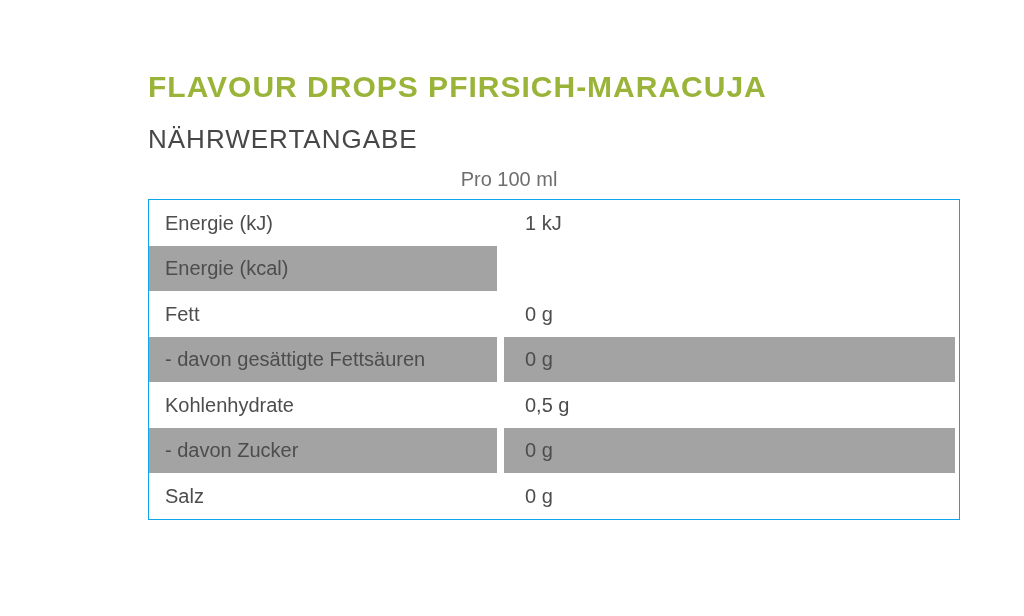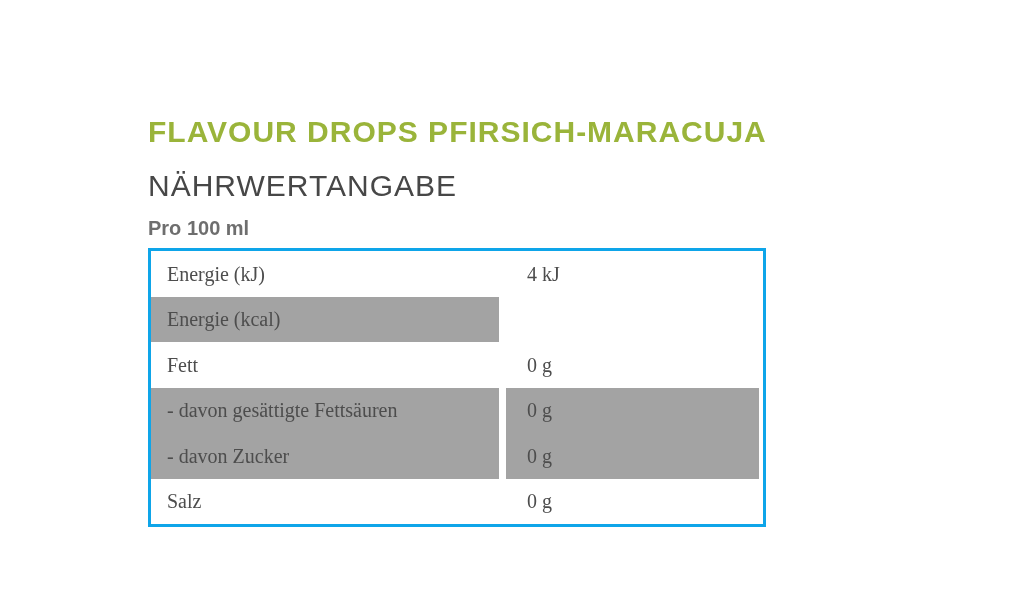--- a/index.html
+++ b/index.html
@@ -22,7 +22,6 @@
     font-weight: bold;
     letter-spacing: 1px;
     line-height: 1.0;
-    margin-top: 45px;
   }
   .section-heading {
     margin-top: 24px;

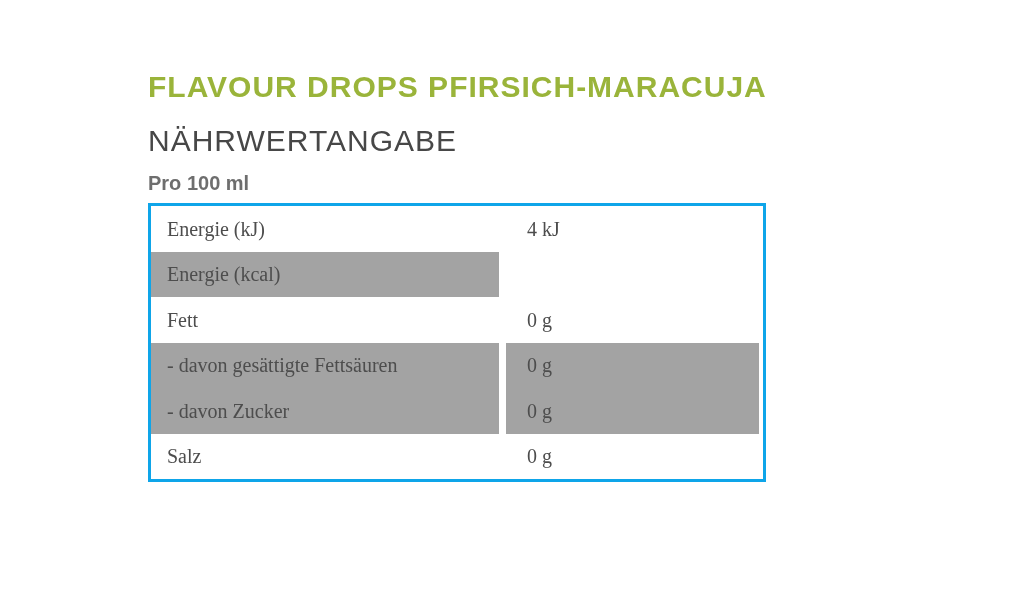--- a/index.html
+++ b/index.html
@@ -26,7 +26,7 @@
   .section-heading {
     margin-top: 24px;
     color: #474747;
-    font-size: 30px;
+    font-size: 26px;
     font-weight: 400;
     letter-spacing: 1px;
     line-height: 1.0;

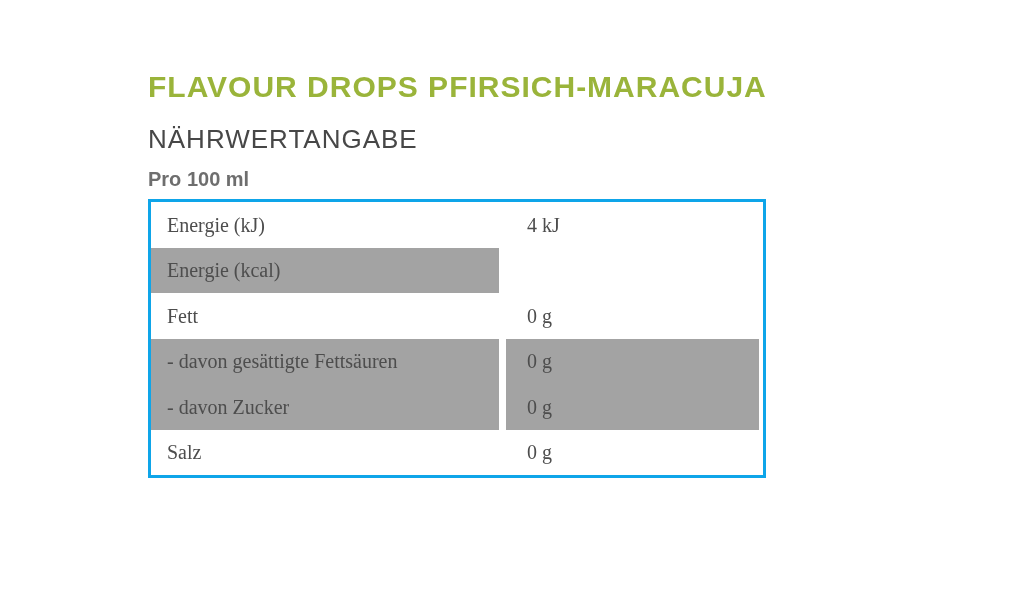--- a/index.html
+++ b/index.html
@@ -35,8 +35,9 @@
     margin-top: 17px;
     color: #6e6e6e;
     font-size: 20px;
-    font-weight: 700;
+    font-weight: 400;
     line-height: 1.0;
+    text-align: center;
   }
   .nutrition-table {
     margin-top: 10px;

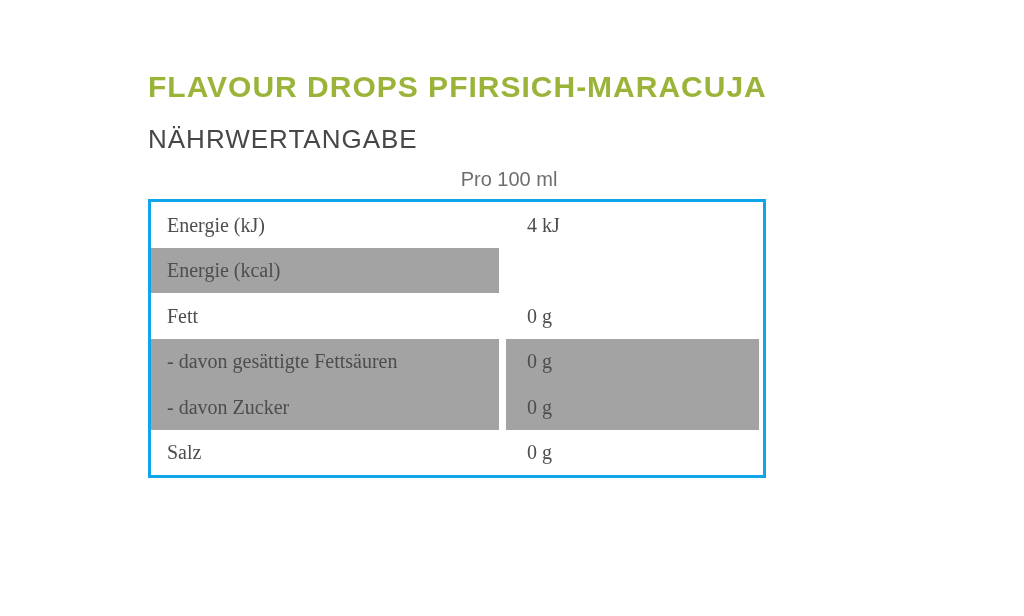--- a/index.html
+++ b/index.html
@@ -41,10 +41,9 @@
   }
   .nutrition-table {
     margin-top: 10px;
-    width: 618px;
-    border: 3px solid #0ea5e9;
+    width: 812px;
+    border: 1px solid #0ea5e9;
     background: #ffffff;
-    font-family: Liberation Serif, serif;
   }
   .nt-row {
     display: flex;

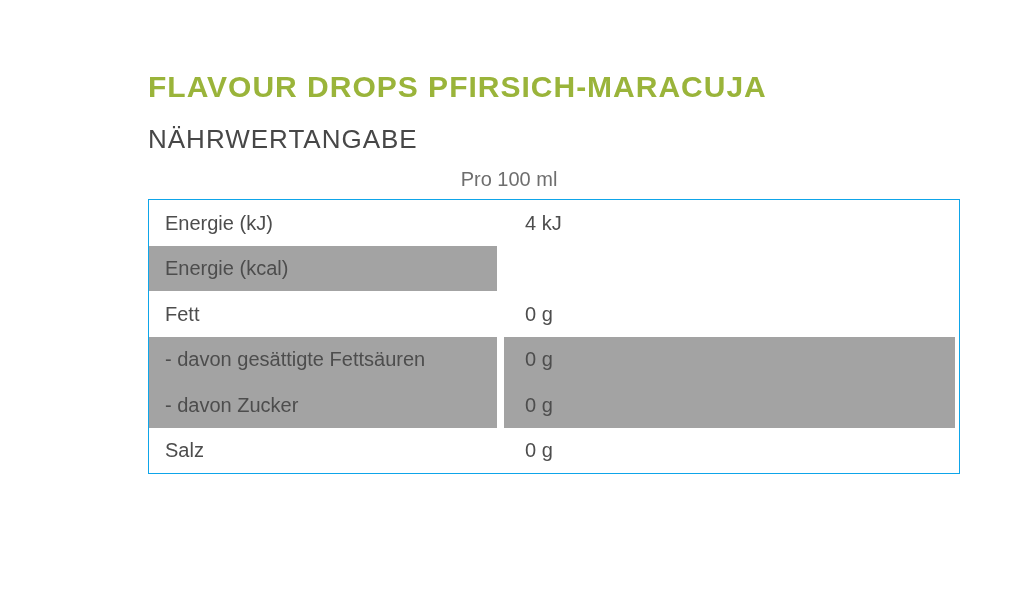--- a/index.html
+++ b/index.html
@@ -86,7 +86,7 @@
 
     <div class="nt-row">
       <div class="nt-cell nt-label">Energie (kJ)</div>
-      <div class="nt-cell nt-value">4 kJ</div>
+      <div class="nt-cell nt-value">1 kJ</div>
     </div>
 
     <div class="nt-row alt">

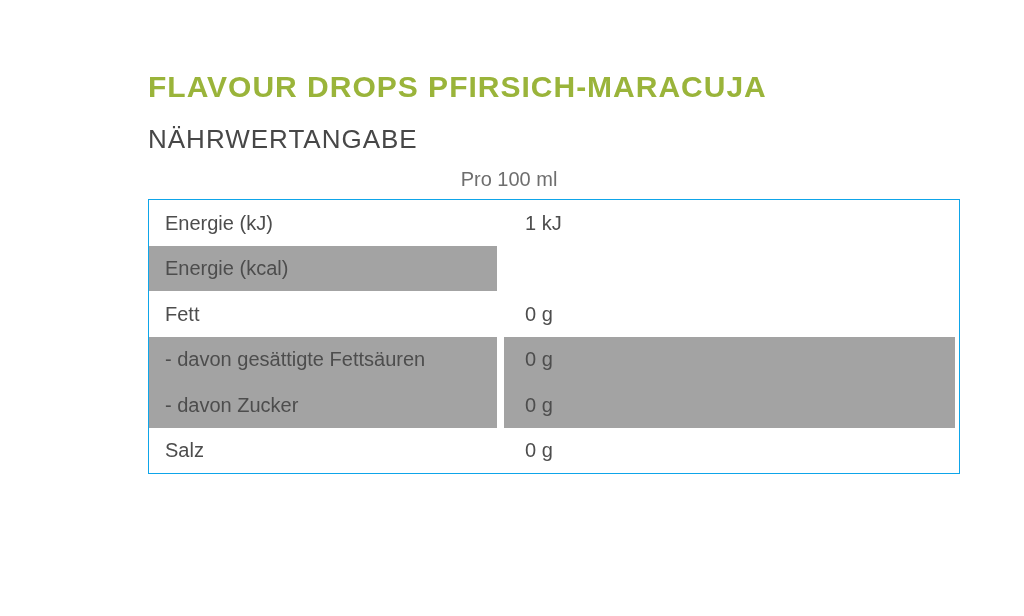--- a/index.html
+++ b/index.html
@@ -103,6 +103,10 @@
       <div class="nt-cell nt-value">0 g</div>
     </div>
 
+    <div class="nt-row">
+      <div class="nt-cell nt-label">Kohlenhydrate</div>
+      <div class="nt-cell nt-value">0,5 g</div>
+    </div>
 
     <div class="nt-row alt">
       <div class="nt-cell nt-label">- davon Zucker</div>

